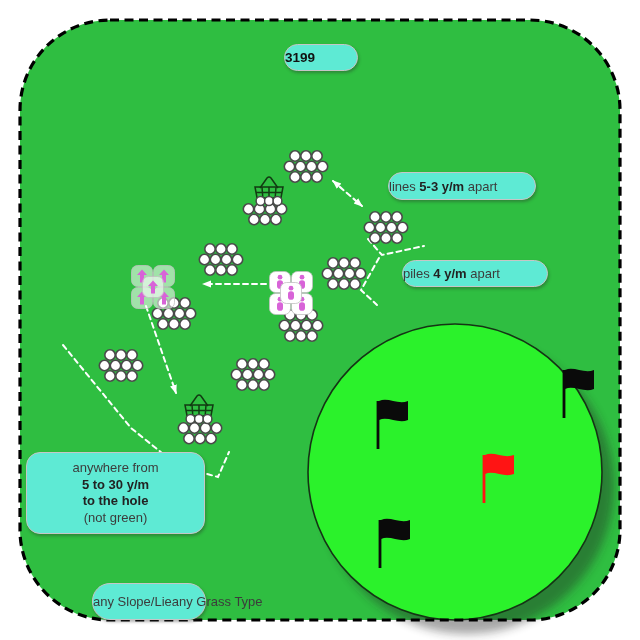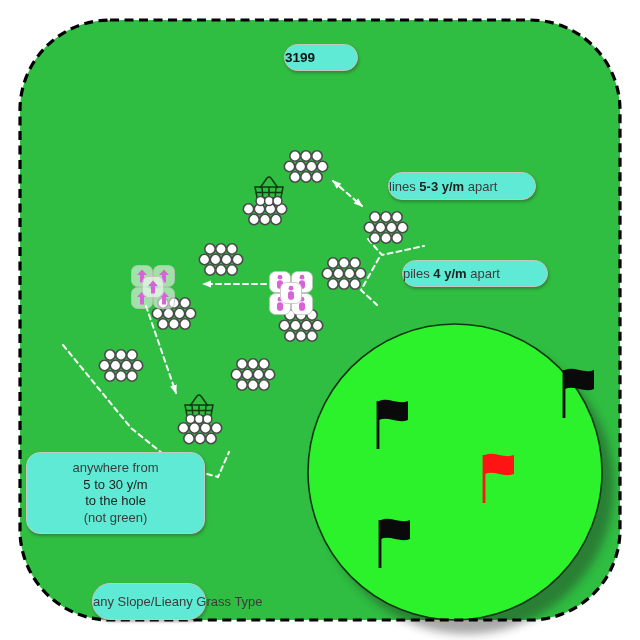--- a/index.html
+++ b/index.html
@@ -24,7 +24,7 @@
     left:26px;top:436px;width:137px;border-radius:14px;padding:7px 20px;
     flex-direction:column;line-height:16.5px;white-space:normal;text-align:center;margin-top:16px;
   }
-  .lbl-distance .bold{font-weight:normal;color:#222;}
+  .lbl-distance .bold{font-weight:bold;color:#222;}
   .lbl-conditions{
     left:92px;top:583px;width:112px;height:35px;border-radius:18px;
     flex-direction:row;line-height:16px;

